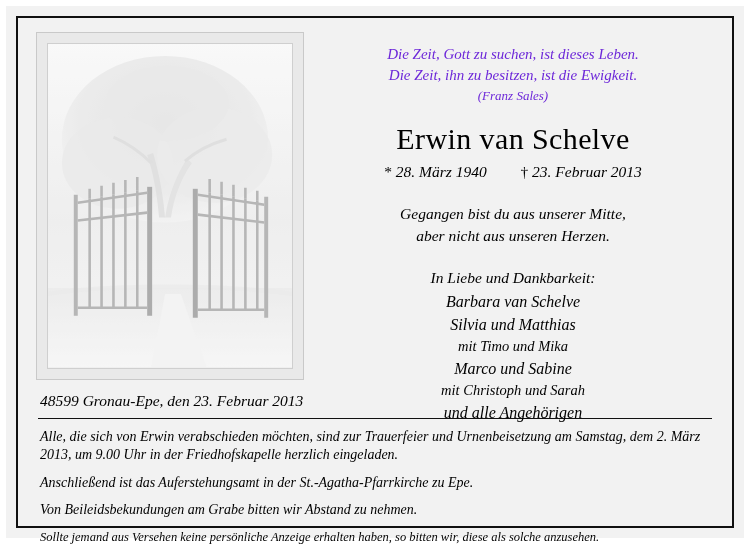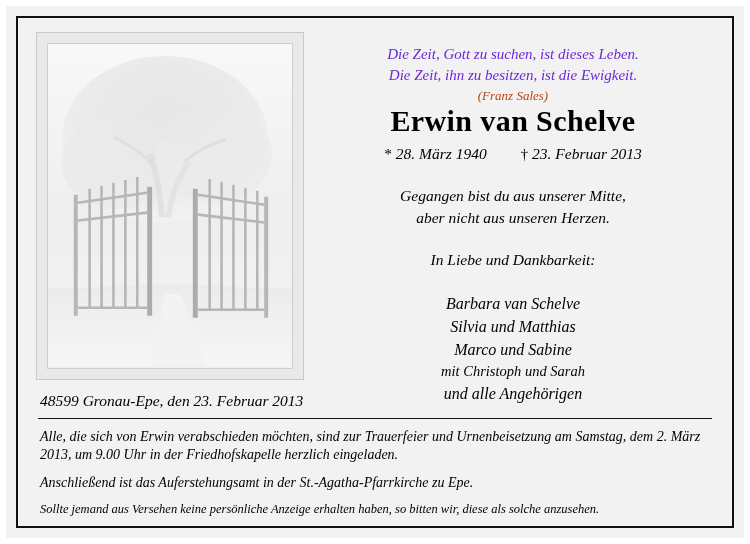--- a/index.html
+++ b/index.html
@@ -92,7 +92,7 @@
     font-style: italic;
     font-size: 13px;
     margin-top: 3px;
-    color: #c2410c;
+    color: #6d28d9;
   }
 
   .deceased-name {

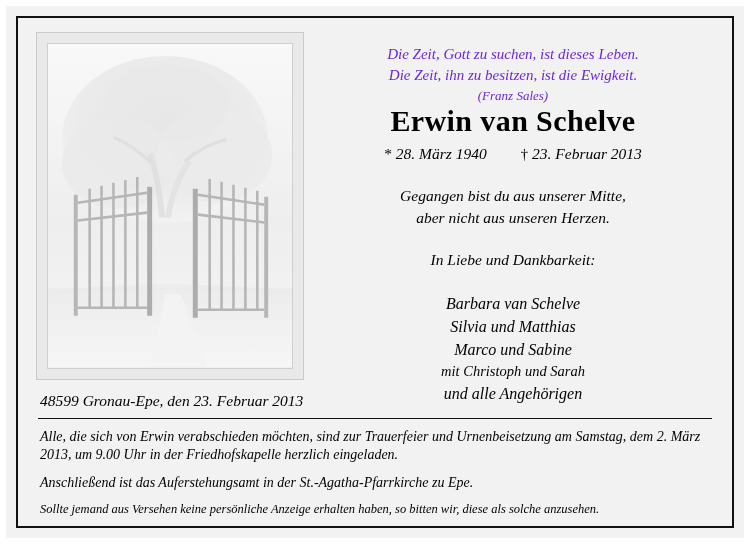--- a/index.html
+++ b/index.html
@@ -97,8 +97,9 @@
 
   .deceased-name {
     font-size: 30px;
-    font-weight: bold;
+    font-weight: normal;
     letter-spacing: 0.4px;
+    margin-top: 18px;
     font-family: "Liberation Serif", serif;
   }
   .dates {

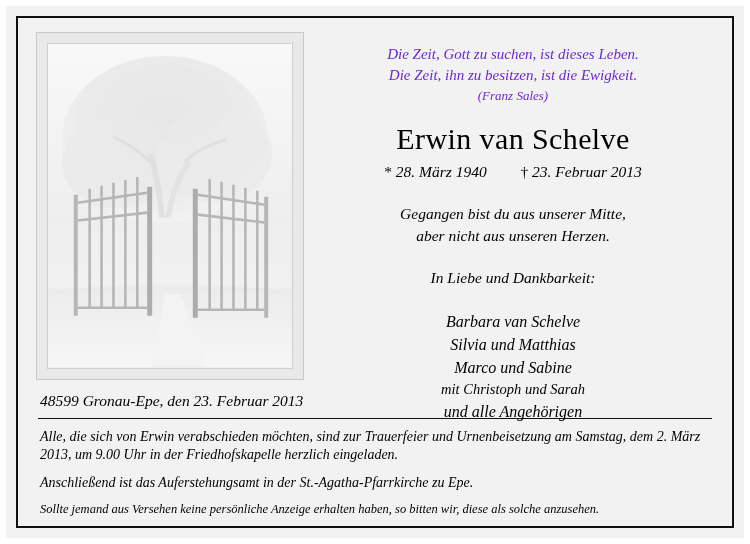--- a/index.html
+++ b/index.html
@@ -123,7 +123,7 @@
     line-height: 1.45;
     margin-top: 20px;
   }
-  .mourners .lead { display: block; margin-bottom: 20px; }
+  .mourners .lead { display: block; margin-bottom: 0; }
   .mourners .m-name { display: block; font-size: 16px; }
   .mourners .m-sub { display: block; font-size: 14.5px; }
   .mourners .m-block { margin-top: 6px; }

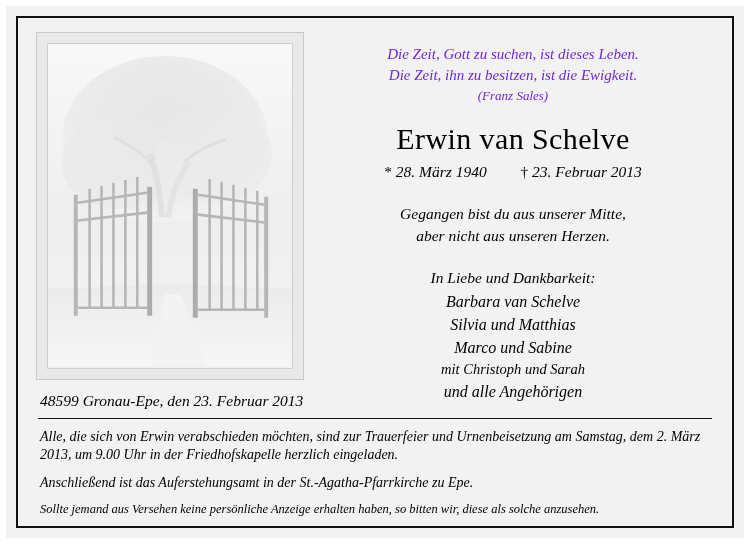--- a/index.html
+++ b/index.html
@@ -267,6 +267,7 @@
 
             <span class="m-block">
               <span class="m-name">Silvia und Matthias</span>
+              <span class="m-sub">mit Timo und Mika</span>
             </span>
 
             <span class="m-block">

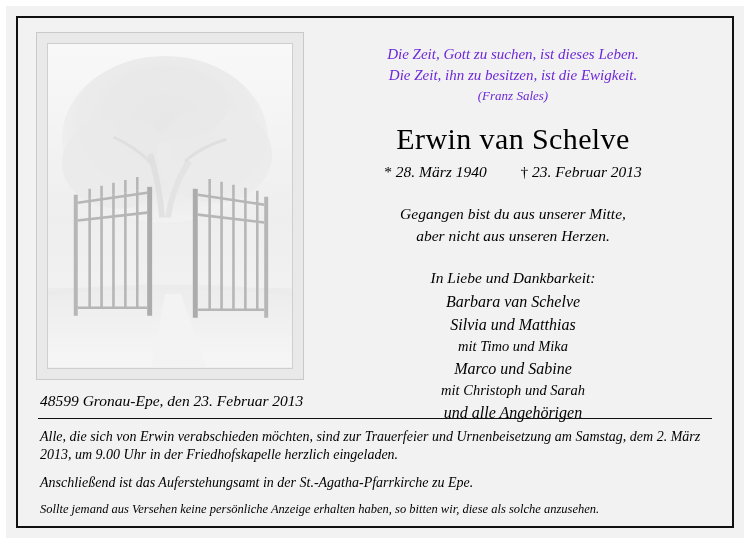--- a/index.html
+++ b/index.html
@@ -288,6 +288,7 @@
       <div class="bottom">
         <p>Alle, die sich von Erwin verabschieden möchten, sind zur Trauerfeier und Urnenbeisetzung am Samstag, dem 2. März 2013, um 9.00 Uhr in der Friedhofskapelle herzlich eingeladen.</p>
         <p>Anschließend ist das Auferstehungsamt in der St.-Agatha-Pfarrkirche zu Epe.</p>
+        <p>Von Beileidsbekundungen am Grabe bitten wir Abstand zu nehmen.</p>
         <p class="small">Sollte jemand aus Versehen keine persönliche Anzeige erhalten haben, so bitten wir, diese als solche anzusehen.</p>
       </div>
 

